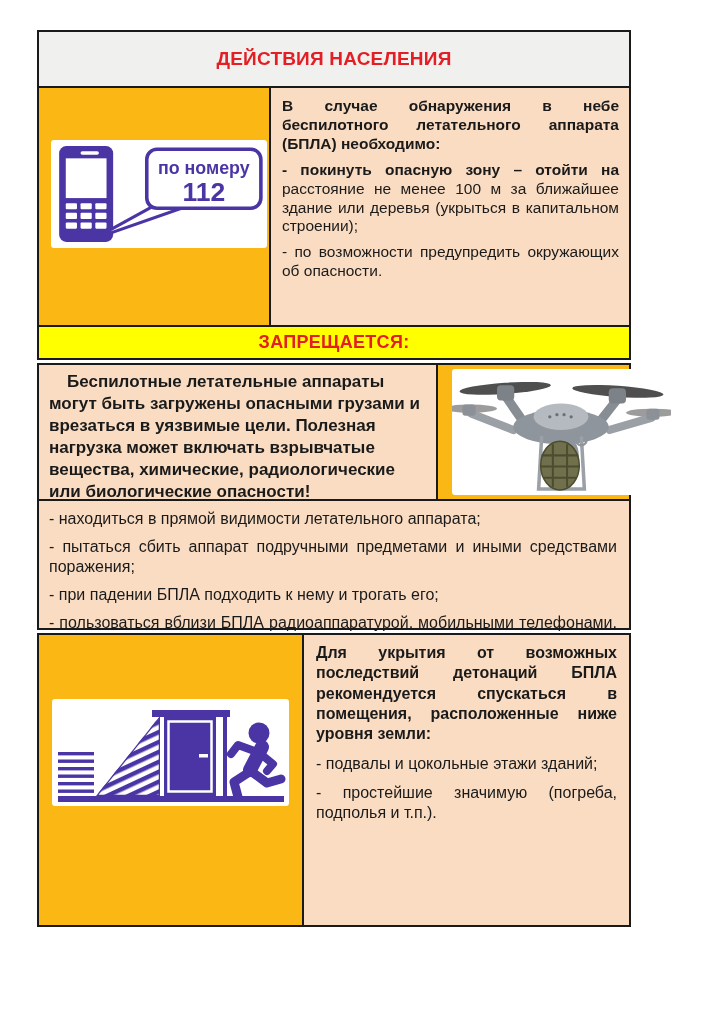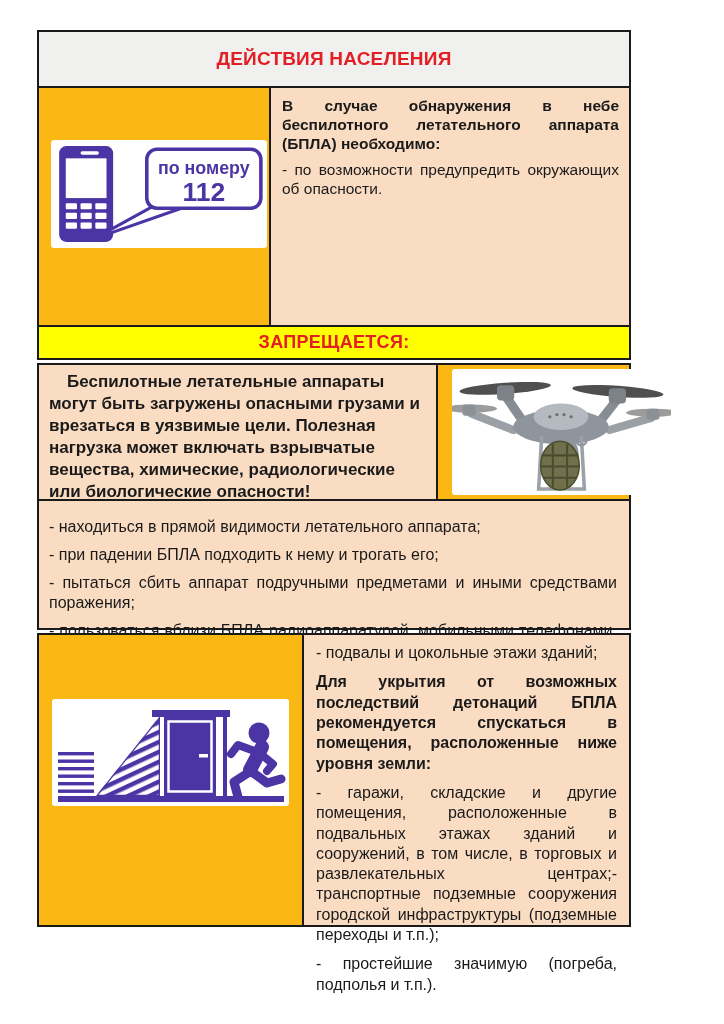--- a/index.html
+++ b/index.html
@@ -90,6 +90,7 @@
       </div>
       <div class="cell cell-right cell-text txt">
         <p><span class="b">В случае обнаружения в небе беспилотного летательного аппарата (БПЛА) необходимо:</span></p>
+        <p><span class="b">- покинуть опасную зону – отойти на</span><span> расстояние не менее 100 м за ближайшее здание или деревья (укрыться в капитальном строении);</span></p>
         <p><span>- по возможности предупредить окружающих об опасности.</span></p>
       </div>
     </div>

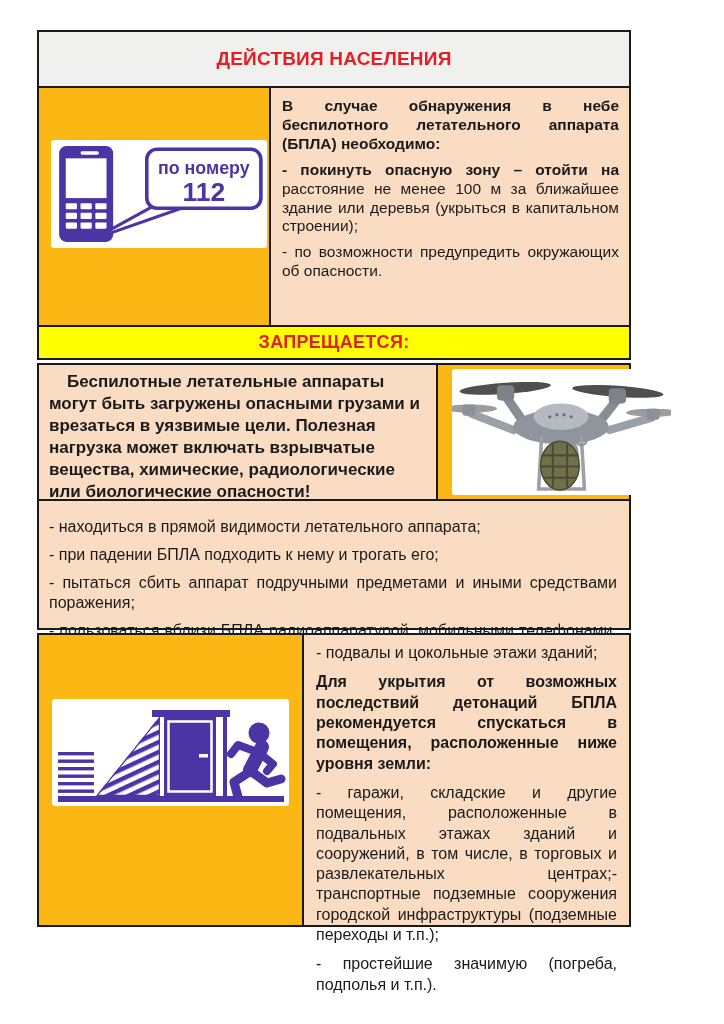--- a/index.html
+++ b/index.html
@@ -36,7 +36,7 @@
   .danger-text{font-size:17px; line-height:1.3; font-weight:bold; text-align:left; text-indent:18px;}
   .row5{height:131px; flex-direction:column; padding:5px 12px 4px 10px;}
   .row5 p{font-size:16px; line-height:1.25; text-align:justify; margin-top:8px;}
-  .row5 p:first-child{margin-top:11px;}
+  .row5 p:first-child{margin-top:3px;}
   .row6{height:294px;}
   .row6 .cell-left{width:265px;}
   .row6 .cell-right{flex:1; padding:8px 12px 6px 12px;}

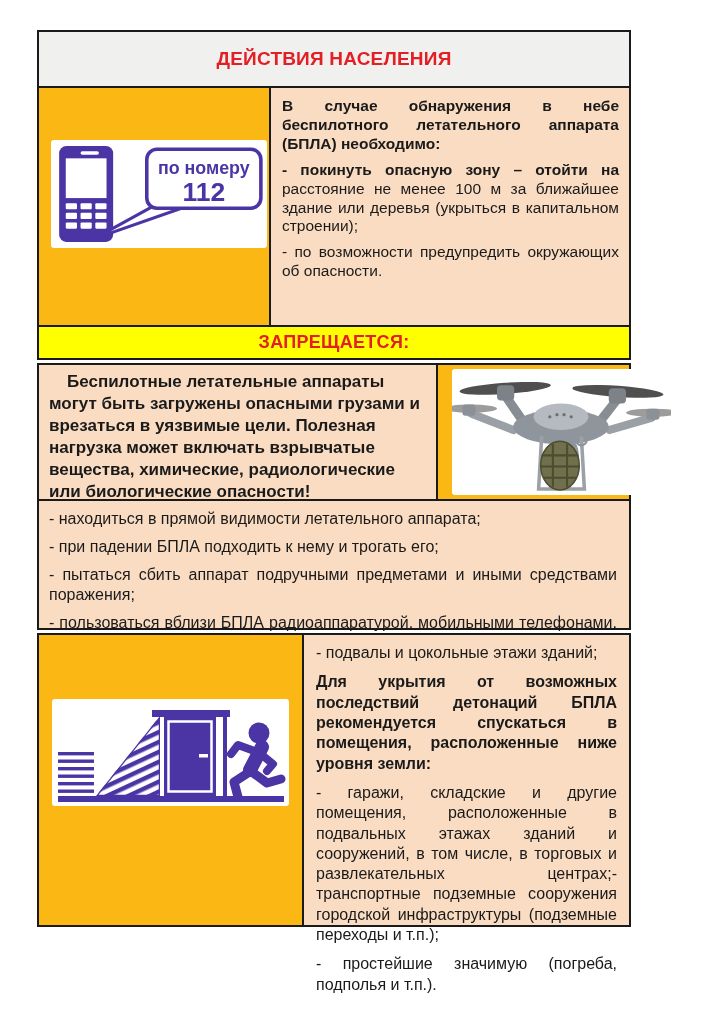--- a/index.html
+++ b/index.html
@@ -149,8 +149,8 @@
 
     <div class="row row5">
       <p>- находиться в прямой видимости летательного аппарата;</p>
+      <p>- пытаться сбить аппарат подручными предметами и иными средствами поражения;</p>
       <p>- при падении БПЛА подходить к нему и трогать его;</p>
-      <p>- пытаться сбить аппарат подручными предметами и иными средствами поражения;</p>
       <p>- пользоваться вблизи БПЛА радиоаппаратурой, мобильными телефонами, устройствами.</p>
     </div>
 

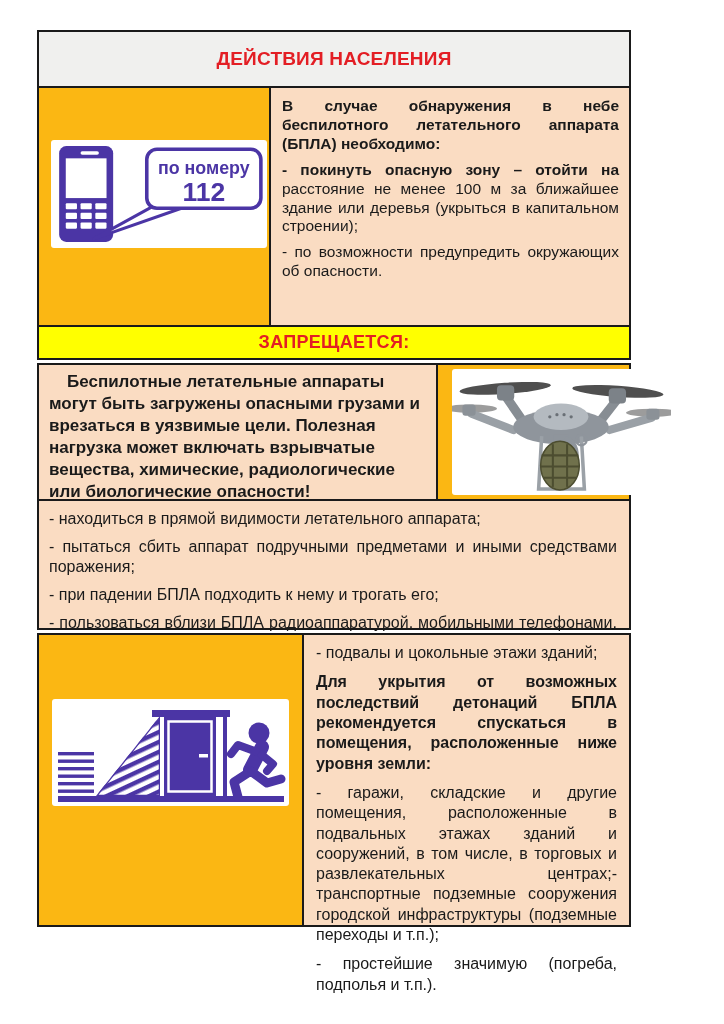--- a/index.html
+++ b/index.html
@@ -198,8 +198,8 @@
         </div>
       </div>
       <div class="cell cell-right cell-text txt6">
+        <p><span class="b">Для укрытия от возможных последствий детонаций БПЛА рекомендуется спускаться в помещения, расположенные ниже уровня земли:</span></p>
         <p>- подвалы и цокольные этажи зданий;</p>
-        <p><span class="b">Для укрытия от возможных последствий детонаций БПЛА рекомендуется спускаться в помещения, расположенные ниже уровня земли:</span></p>
         <p>- гаражи, складские и другие помещения, расположенные в подвальных этажах зданий и сооружений, в том числе, в торговых и развлекательных центрах;- транспортные подземные сооружения городской инфраструктуры (подземные переходы и т.п.);</p>
         <p>- простейшие значимую (погреба, подполья и т.п.).</p>
       </div>

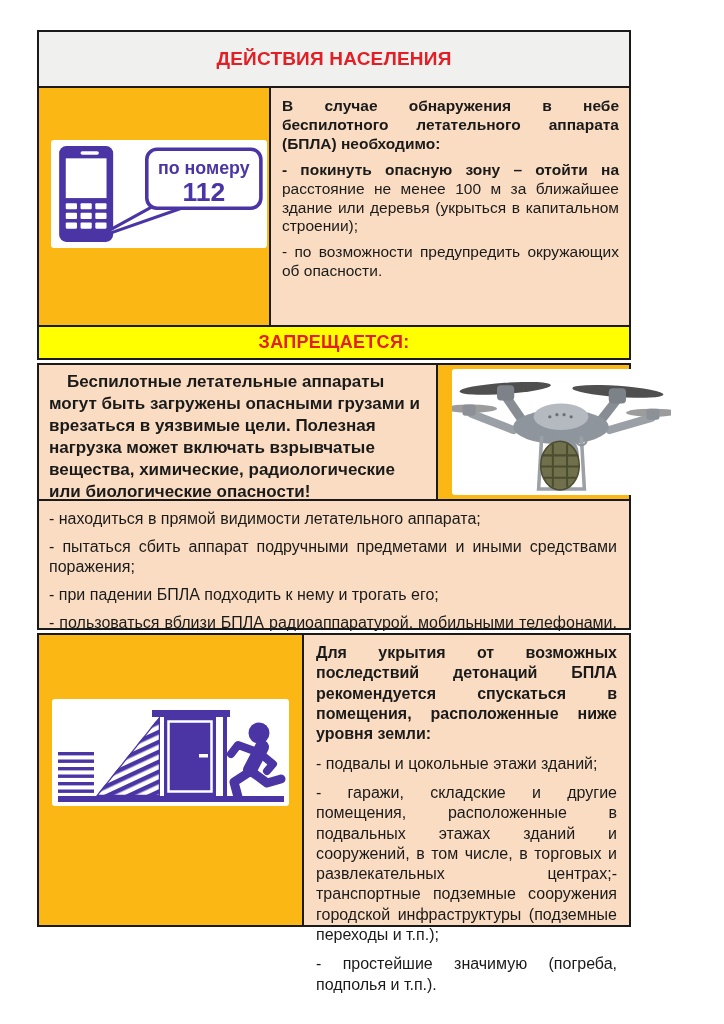--- a/index.html
+++ b/index.html
@@ -200,7 +200,6 @@
       <div class="cell cell-right cell-text txt6">
         <p><span class="b">Для укрытия от возможных последствий детонаций БПЛА рекомендуется спускаться в помещения, расположенные ниже уровня земли:</span></p>
         <p>- подвалы и цокольные этажи зданий;</p>
-        <p>- гаражи, складские и другие помещения, расположенные в подвальных этажах зданий и сооружений, в том числе, в торговых и развлекательных центрах;- транспортные подземные сооружения городской инфраструктуры (подземные переходы и т.п.);</p>
         <p>- простейшие значимую (погреба, подполья и т.п.).</p>
       </div>
     </div>

